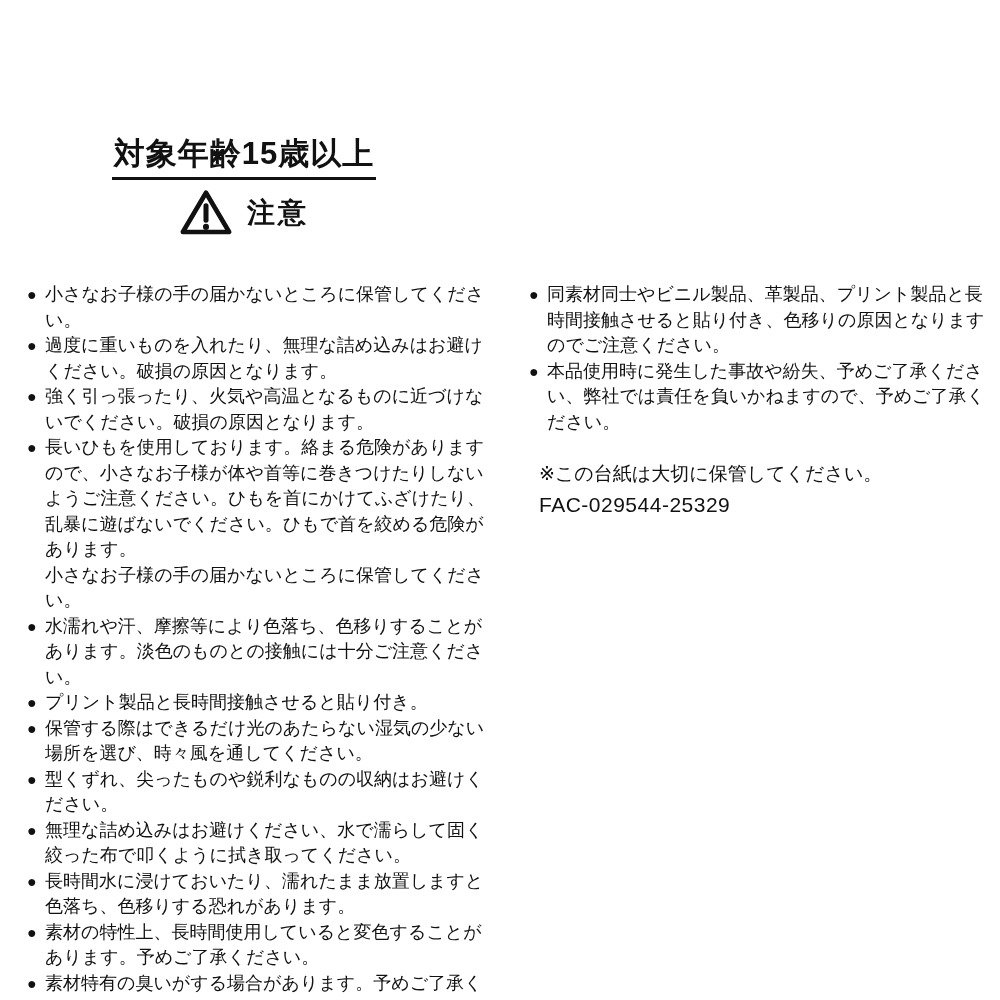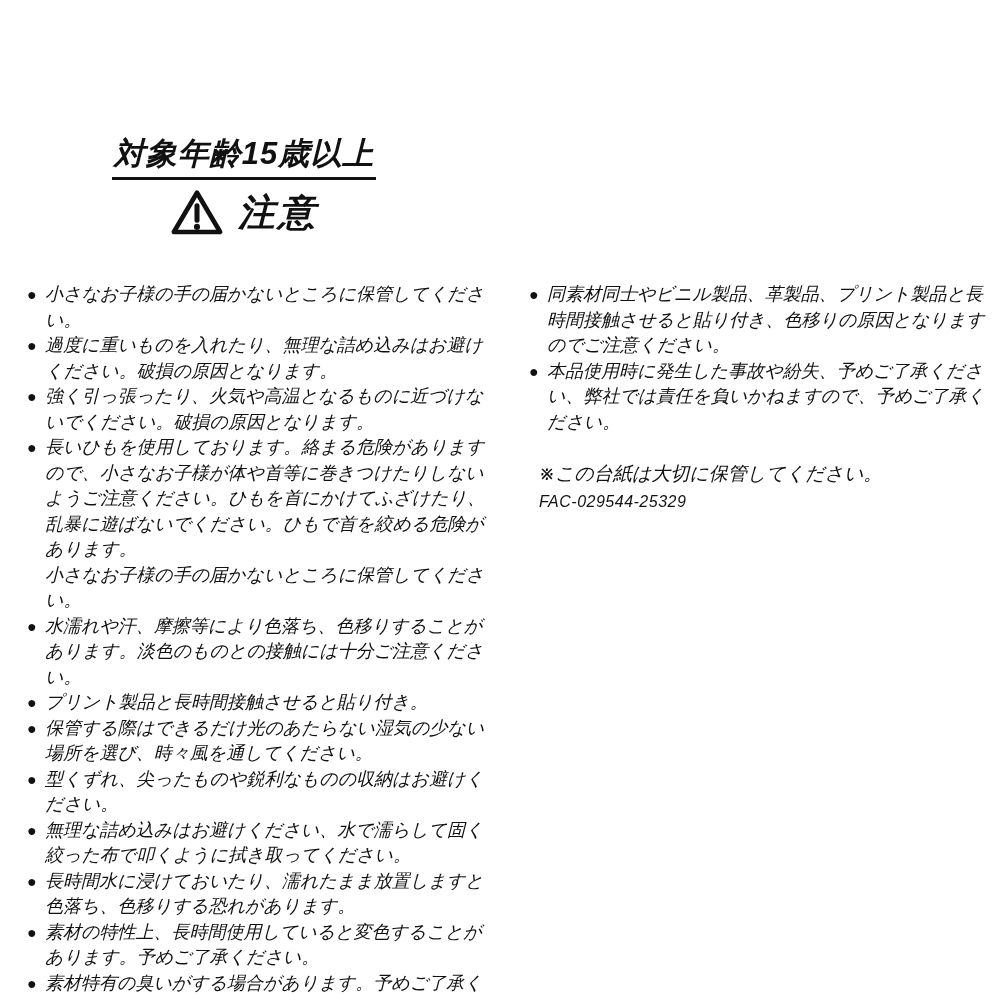--- a/index.html
+++ b/index.html
@@ -15,7 +15,6 @@
     font-family: "Liberation Sans", "DejaVu Sans", sans-serif;
     color: #111111;
     overflow: hidden;
-    font-style: italic;
     -webkit-font-smoothing: antialiased;
   }
   

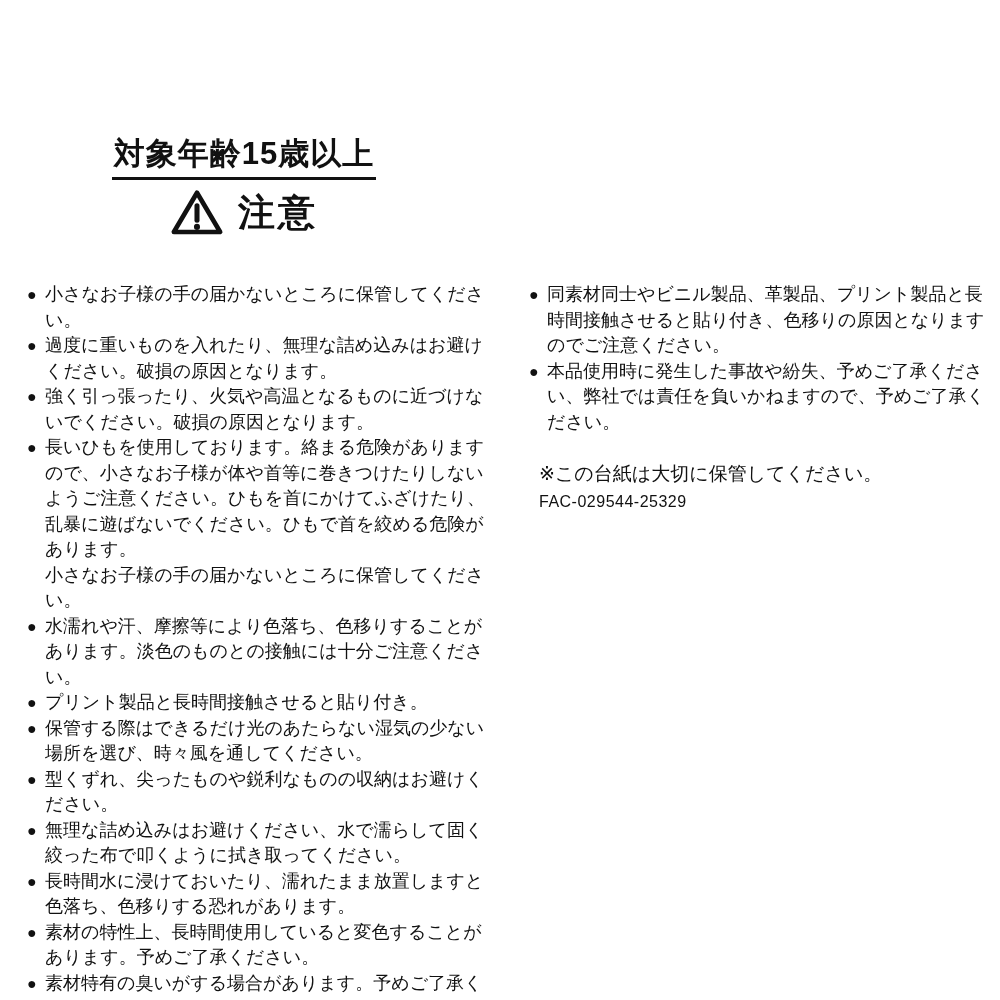--- a/index.html
+++ b/index.html
@@ -52,7 +52,7 @@
     display: block;
   }
   .caution-text {
-    font-size: 37px;
+    font-size: 28px;
     font-weight: 600;
     letter-spacing: 3px;
     line-height: 1;

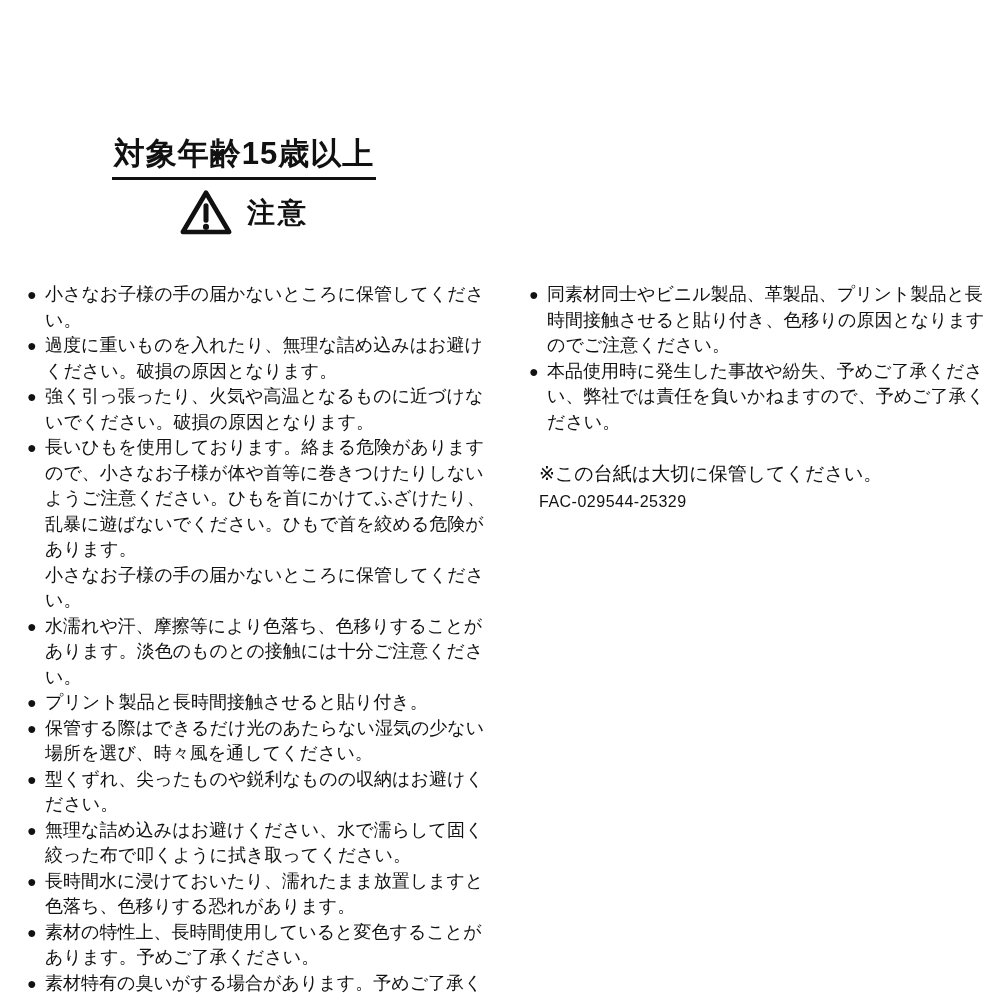--- a/index.html
+++ b/index.html
@@ -96,7 +96,7 @@
   }
   .product-code {
     margin-top: 5px;
-    font-size: 16px;
+    font-size: 21px;
     letter-spacing: 0.5px;
     font-weight: 400;
   }

